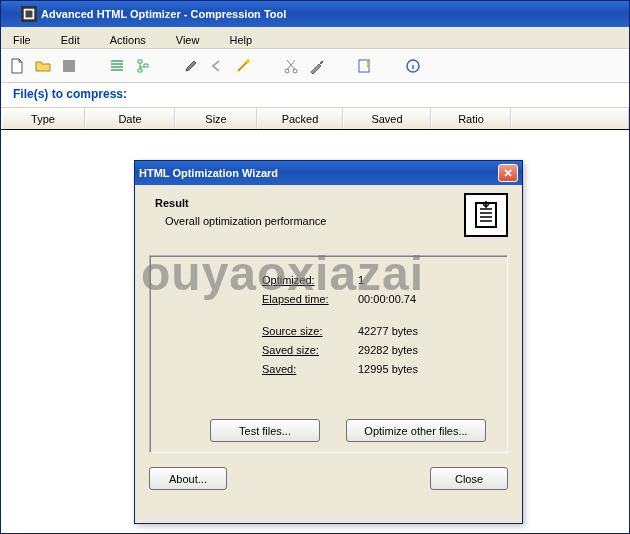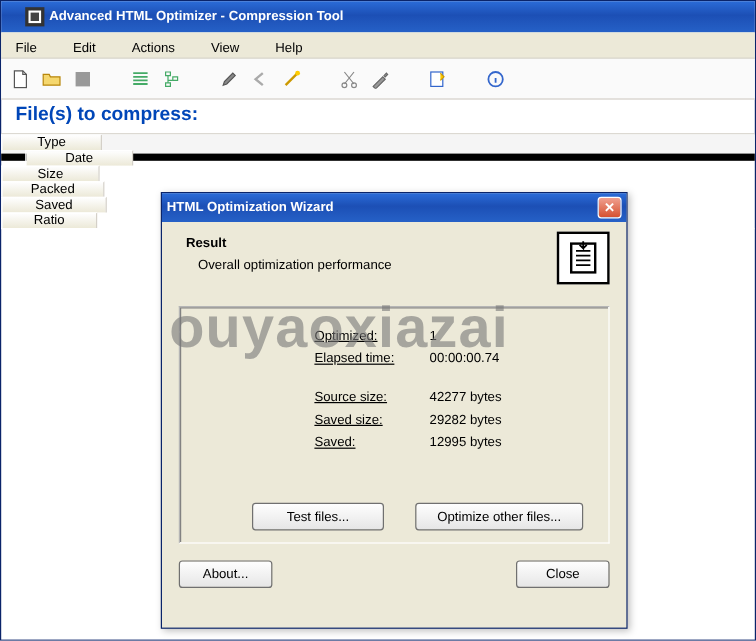--- a/index.html
+++ b/index.html
@@ -18,7 +18,7 @@
 .toolbar .tb-btn { width: 20px; height: 20px; display: flex; align-items: center; justify-content: center; cursor: default; }
 .toolbar .tb-sep { width: 16px; }
 
-.section-label { padding: 4px 8px 6px 12px; color: #0046b8; font-weight: bold; font-size: 16px; border-bottom: 1px solid #d4d0c8; }
+.section-label { padding: 4px 8px 6px 12px; color: #0046b8; font-weight: bold; font-size: 12px; border-bottom: 1px solid #d4d0c8; }
 
 .grid-header { display: flex; height: 22px; border-bottom: 6px solid #000000; background: #f5f5f5; flex-direction: column; }
 .grid-header .gh-cell { border-right: 1px solid #d4d0c8; border-top: 1px solid #fff; border-left: 1px solid #fff; display: flex; align-items: center; justify-content: center; background: linear-gradient(to bottom, #fefefe, #ece9d8); font-size: 11px; }

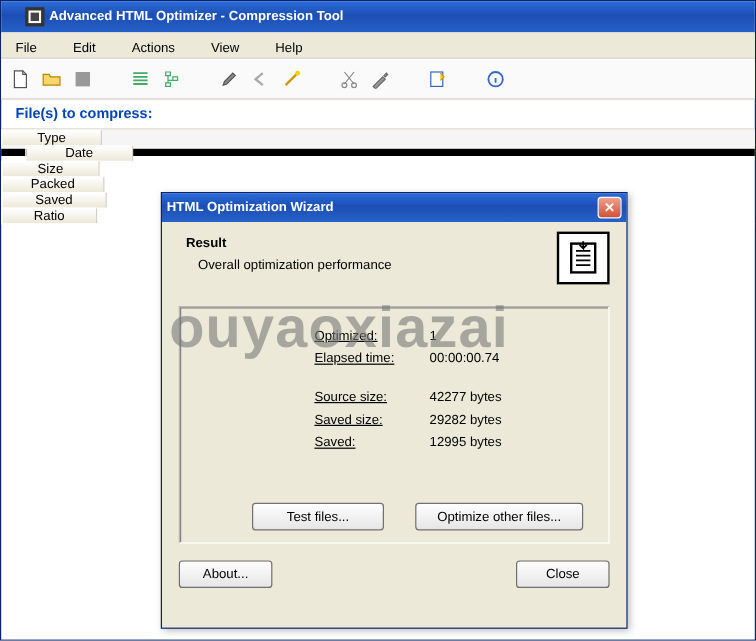--- a/index.html
+++ b/index.html
@@ -20,7 +20,7 @@
 
 .section-label { padding: 4px 8px 6px 12px; color: #0046b8; font-weight: bold; font-size: 12px; border-bottom: 1px solid #d4d0c8; }
 
-.grid-header { display: flex; height: 22px; border-bottom: 6px solid #000000; background: #f5f5f5; flex-direction: column; }
+.grid-header { display: flex; height: 22px; border-bottom: 1px solid #000000; background: #f5f5f5; }
 .grid-header .gh-cell { border-right: 1px solid #d4d0c8; border-top: 1px solid #fff; border-left: 1px solid #fff; display: flex; align-items: center; justify-content: center; background: linear-gradient(to bottom, #fefefe, #ece9d8); font-size: 11px; }
 .gh-type { width: 84px; } .gh-date { width: 90px; margin-left: 20px; } .gh-size { width: 82px; }
 .gh-packed { width: 86px; } .gh-saved { width: 88px; } .gh-ratio { width: 80px; }

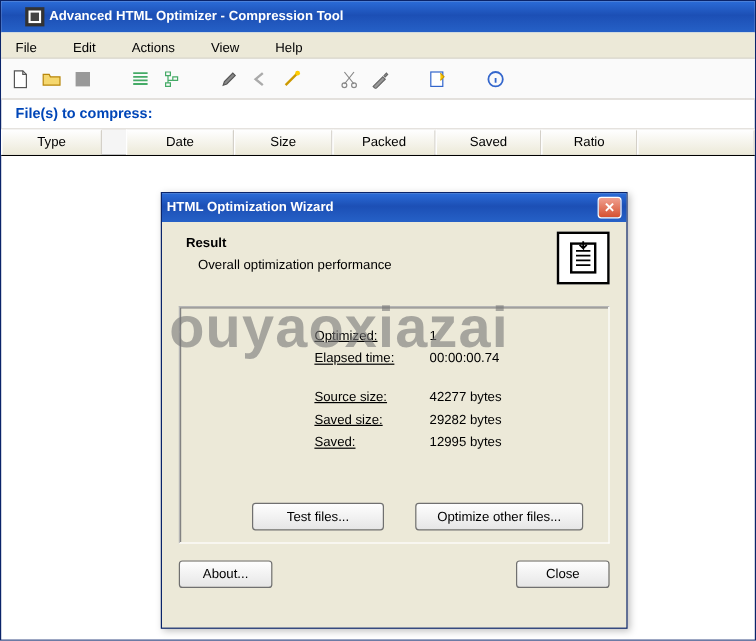--- a/index.html
+++ b/index.html
@@ -22,7 +22,7 @@
 
 .grid-header { display: flex; height: 22px; border-bottom: 1px solid #000000; background: #f5f5f5; }
 .grid-header .gh-cell { border-right: 1px solid #d4d0c8; border-top: 1px solid #fff; border-left: 1px solid #fff; display: flex; align-items: center; justify-content: center; background: linear-gradient(to bottom, #fefefe, #ece9d8); font-size: 11px; }
-.gh-type { width: 84px; } .gh-date { width: 90px; margin-left: 20px; } .gh-size { width: 82px; }
+.gh-type { width: 84px; } .gh-date { width: 90px; } .gh-size { width: 82px; }
 .gh-packed { width: 86px; } .gh-saved { width: 88px; } .gh-ratio { width: 80px; }
 .gh-rest { flex: 1; }
 

